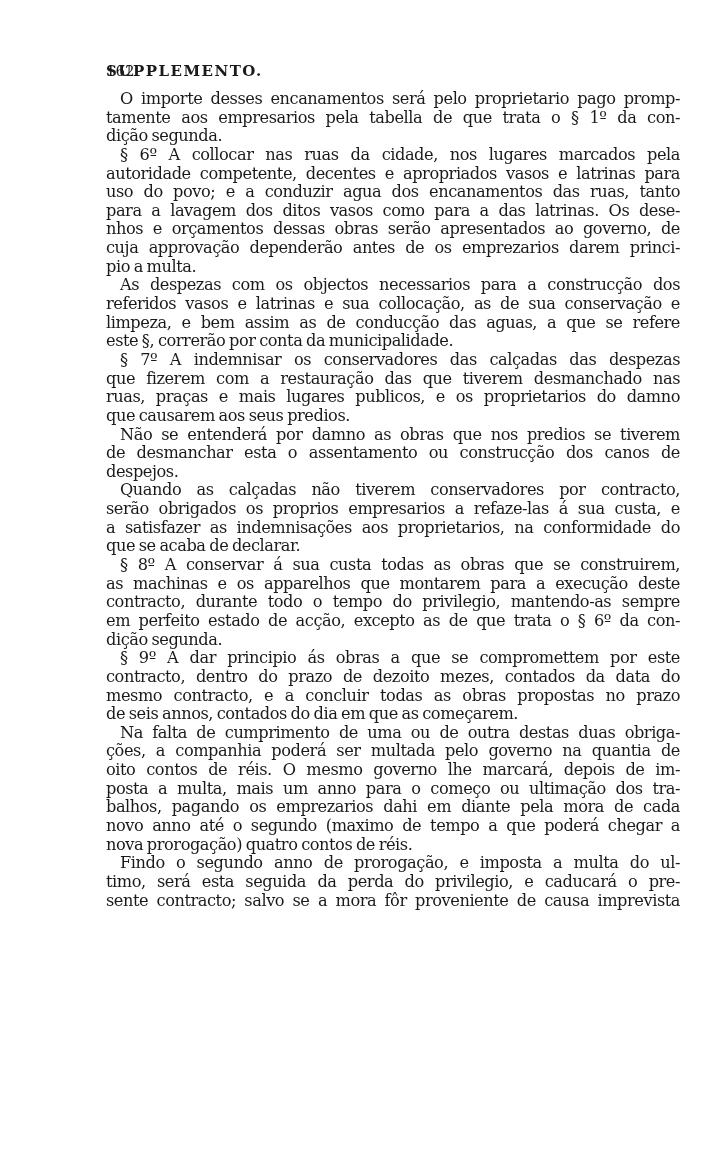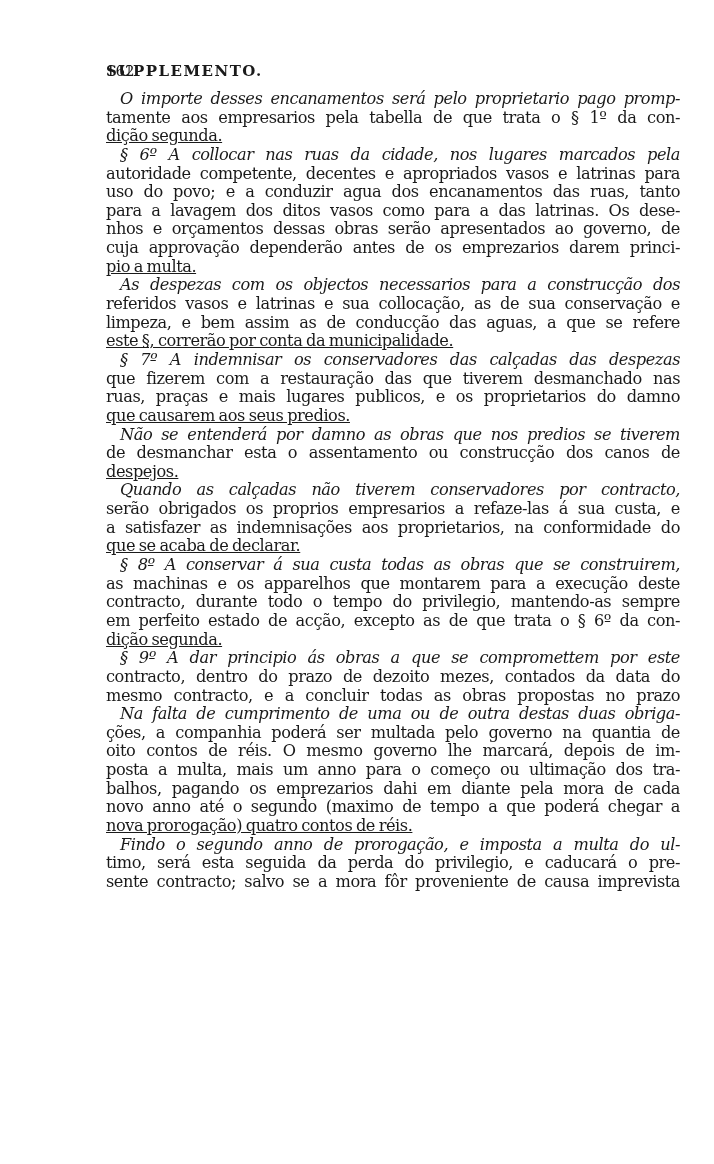--- a/index.html
+++ b/index.html
@@ -13,7 +13,7 @@
   .text { position:absolute; top:90px; left:106px; width:574px; }
   .ln { height:18.65px; line-height:18.65px; font-size:16.2px; white-space:nowrap;
         text-align:justify; text-align-last:justify; letter-spacing:-0.45px; word-spacing:-1px; overflow:visible; }
-  .ln.ind { padding-left:14px;font-style:italic; }
+  .ln.ind { padding-left:14px; }
   .ln.end { text-align-last:left;text-decoration:underline; }
 </style>
 </head>

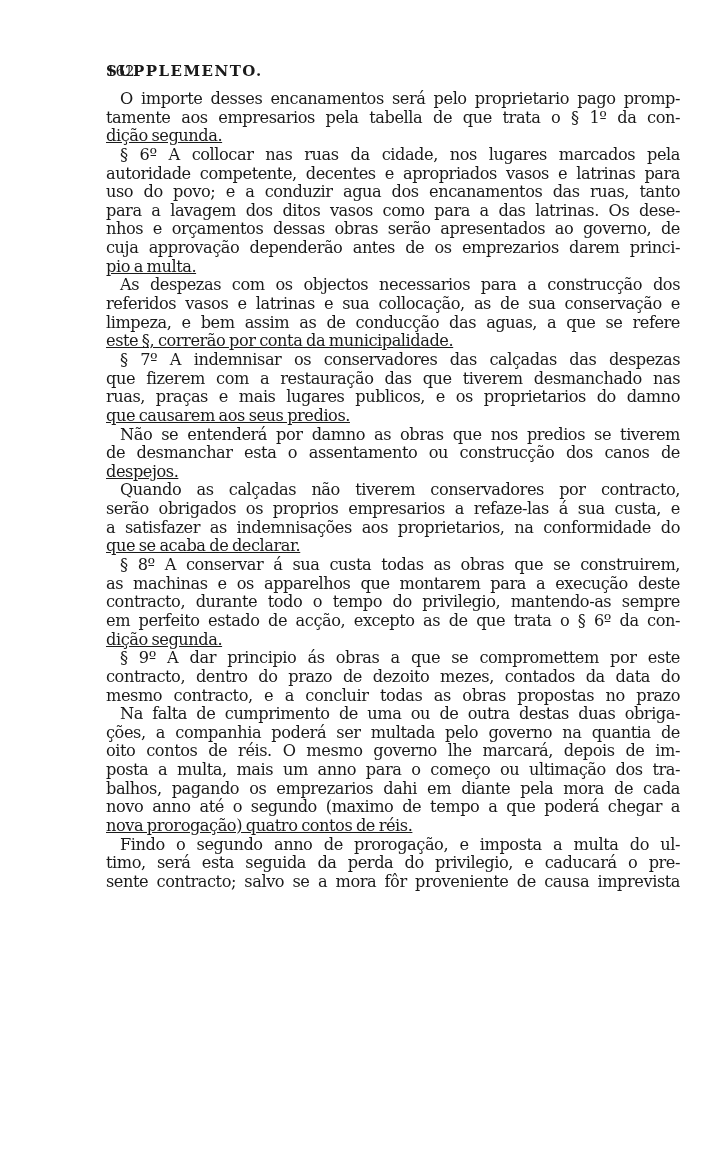--- a/index.html
+++ b/index.html
@@ -14,7 +14,7 @@
   .ln { height:18.65px; line-height:18.65px; font-size:16.2px; white-space:nowrap;
         text-align:justify; text-align-last:justify; letter-spacing:-0.45px; word-spacing:-1px; overflow:visible; }
   .ln.ind { padding-left:14px; }
-  .ln.end { text-align-last:left;text-decoration:underline; }
+  .ln.end { text-align-last:left; }
 </style>
 </head>
 <body>

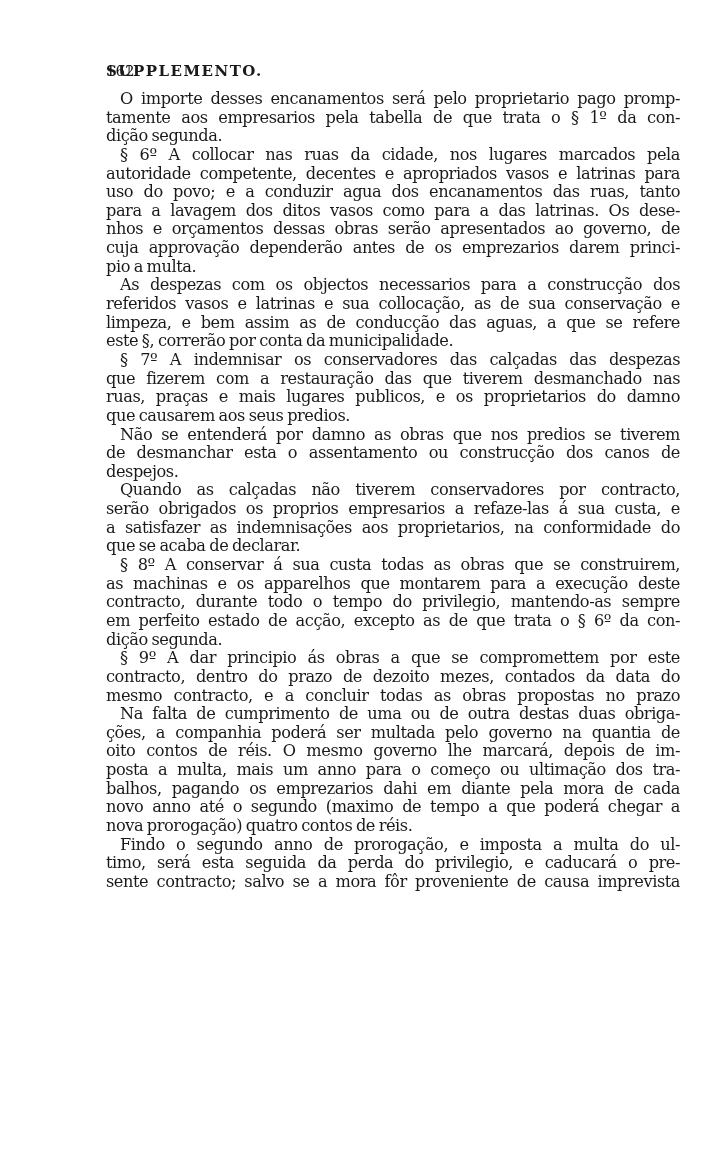--- a/index.html
+++ b/index.html
@@ -58,6 +58,7 @@
       <div class="ln ind">§ 9º A dar principio ás obras a que se compromettem por este</div>
       <div class="ln">contracto, dentro do prazo de dezoito mezes, contados da data do</div>
       <div class="ln">mesmo contracto, e a concluir todas as obras propostas no prazo</div>
+      <div class="ln end">de seis annos, contados do dia em que as começarem.</div>
       <div class="ln ind">Na falta de cumprimento de uma ou de outra destas duas obriga-</div>
       <div class="ln">ções, a companhia poderá ser multada pelo governo na quantia de</div>
       <div class="ln">oito contos de réis. O mesmo governo lhe marcará, depois de im-</div>

